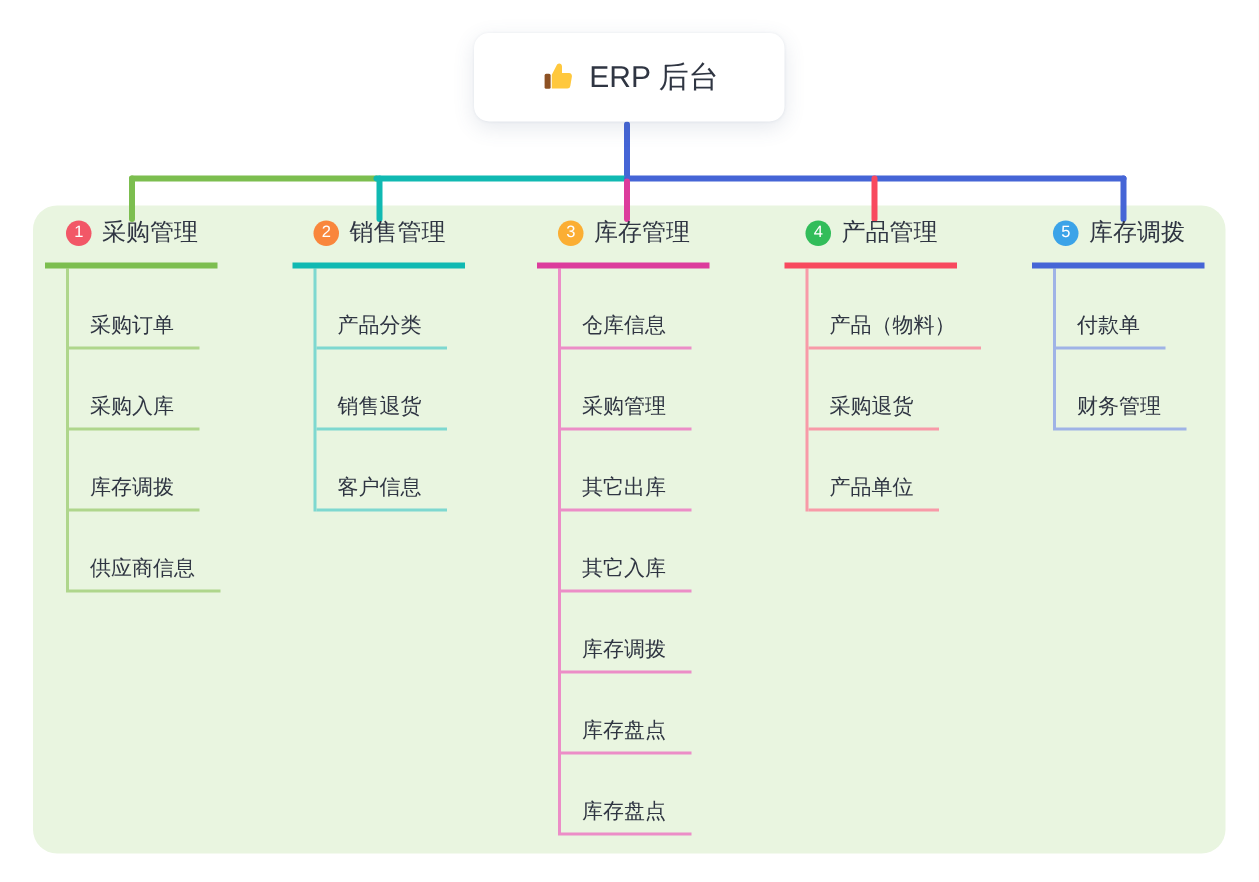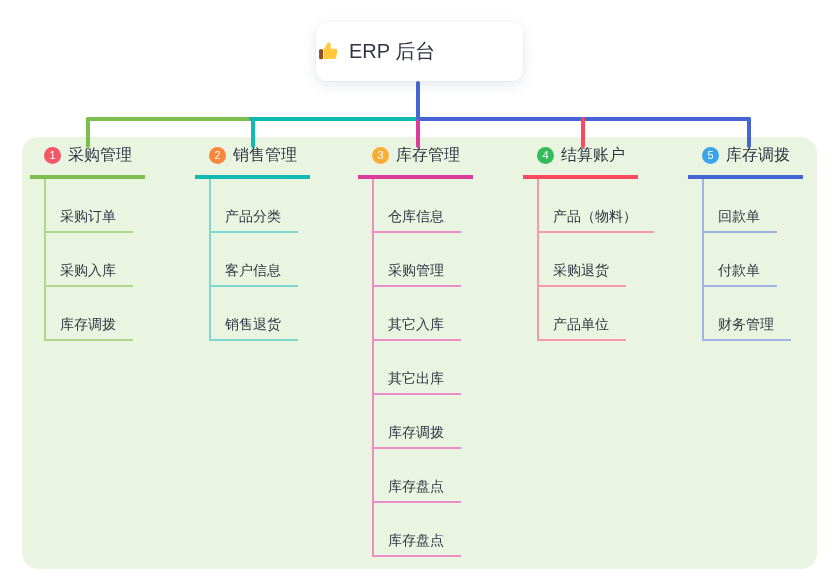--- a/index.html
+++ b/index.html
@@ -13,7 +13,7 @@
 
   .root-node{position:absolute;left:316px;top:22px;width:207px;height:59px;background:#ffffff;
              border-radius:10px;box-shadow:0 4px 14px rgba(70,90,130,.14),0 0 2px rgba(70,90,130,.08);
-             display:flex;align-items:center;gap:10px;
+             display:flex;align-items:center;justify-content:center;gap:10px;
              font-size:20px;color:#2F3542;z-index:3;}
   .root-icon{width:23px;height:23px;display:inline-flex;}
 

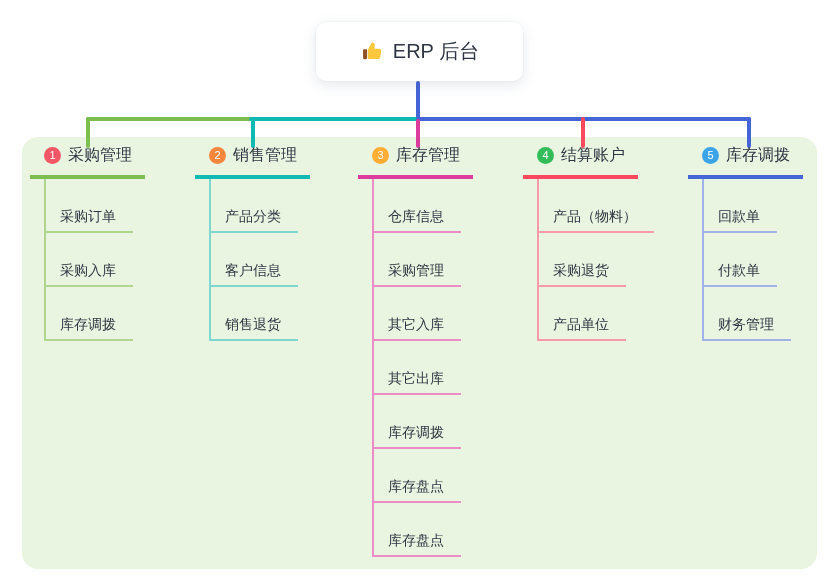--- a/index.html
+++ b/index.html
@@ -85,7 +85,7 @@
         </div></div>
       <div class="branch" style="left: 523px; --c: #F8495E; --light: #F89AA8;"><div class="branch-header">
           <span class="badge" style="background: rgb(50, 189, 90);">4</span>
-          <span>结算账户</span>
+          <span>产品管理</span>
         </div><div class="children">
           <div class="child">产品（物料）</div>
           <div class="child">采购退货</div>

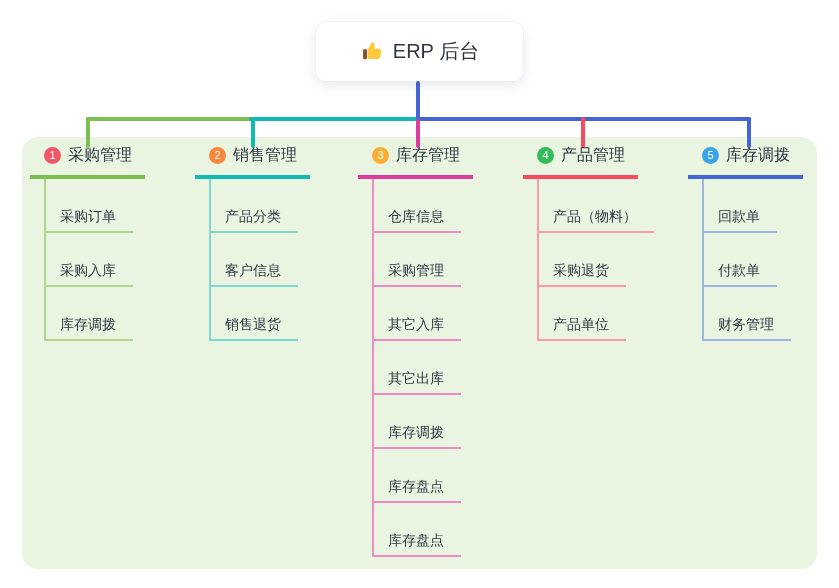--- a/index.html
+++ b/index.html
@@ -95,7 +95,6 @@
           <span class="badge" style="background: rgb(59, 163, 232);">5</span>
           <span>库存调拨</span>
         </div><div class="children">
-          <div class="child">回款单</div>
           <div class="child">付款单</div>
           <div class="child">财务管理</div>
         </div></div>

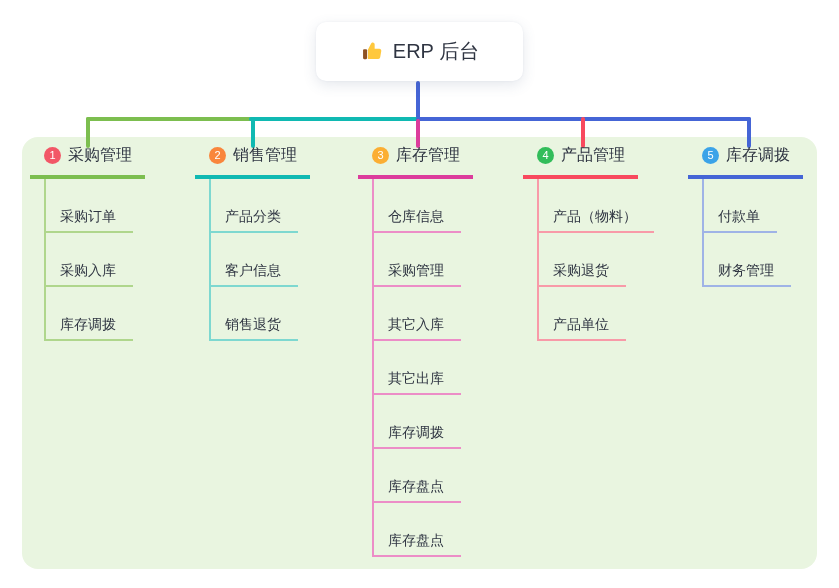--- a/index.html
+++ b/index.html
@@ -68,8 +68,8 @@
           <span>销售管理</span>
         </div><div class="children">
           <div class="child">产品分类</div>
+          <div class="child">销售退货</div>
           <div class="child">客户信息</div>
-          <div class="child">销售退货</div>
         </div></div>
       <div class="branch" style="left: 358px; --c: #DC3C9C; --light: #EC8DC7;"><div class="branch-header">
           <span class="badge" style="background: rgb(251, 174, 51);">3</span>

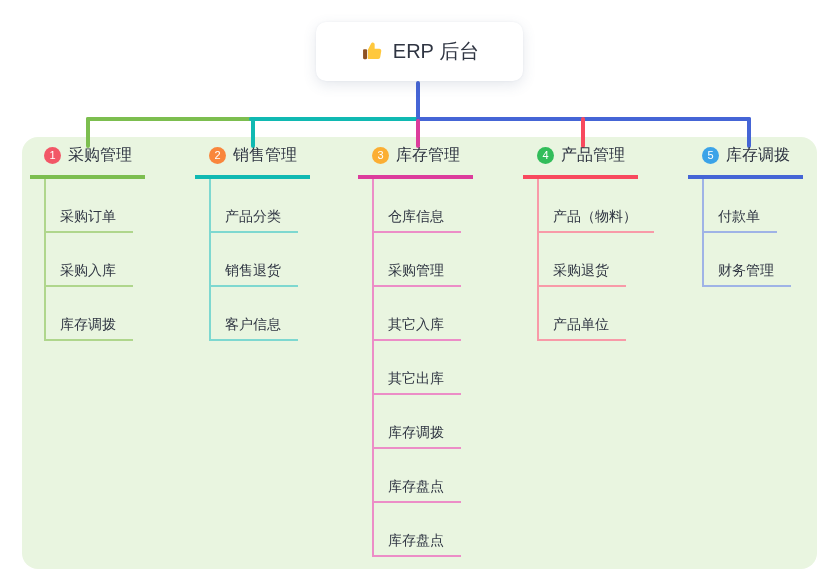--- a/index.html
+++ b/index.html
@@ -62,6 +62,7 @@
           <div class="child">采购订单</div>
           <div class="child">采购入库</div>
           <div class="child">库存调拨</div>
+          <div class="child">供应商信息</div>
         </div></div>
       <div class="branch" style="left: 195px; --c: #10B9B2; --light: #7ED8D0;"><div class="branch-header">
           <span class="badge" style="background: rgb(249, 134, 60);">2</span>

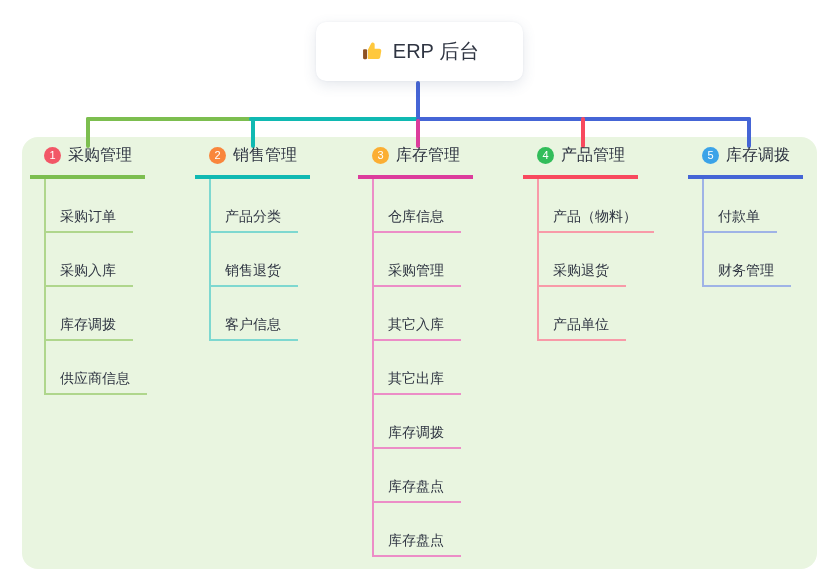--- a/index.html
+++ b/index.html
@@ -78,8 +78,8 @@
         </div><div class="children">
           <div class="child">仓库信息</div>
           <div class="child">采购管理</div>
+          <div class="child">其它出库</div>
           <div class="child">其它入库</div>
-          <div class="child">其它出库</div>
           <div class="child">库存调拨</div>
           <div class="child">库存盘点</div>
           <div class="child">库存盘点</div>

